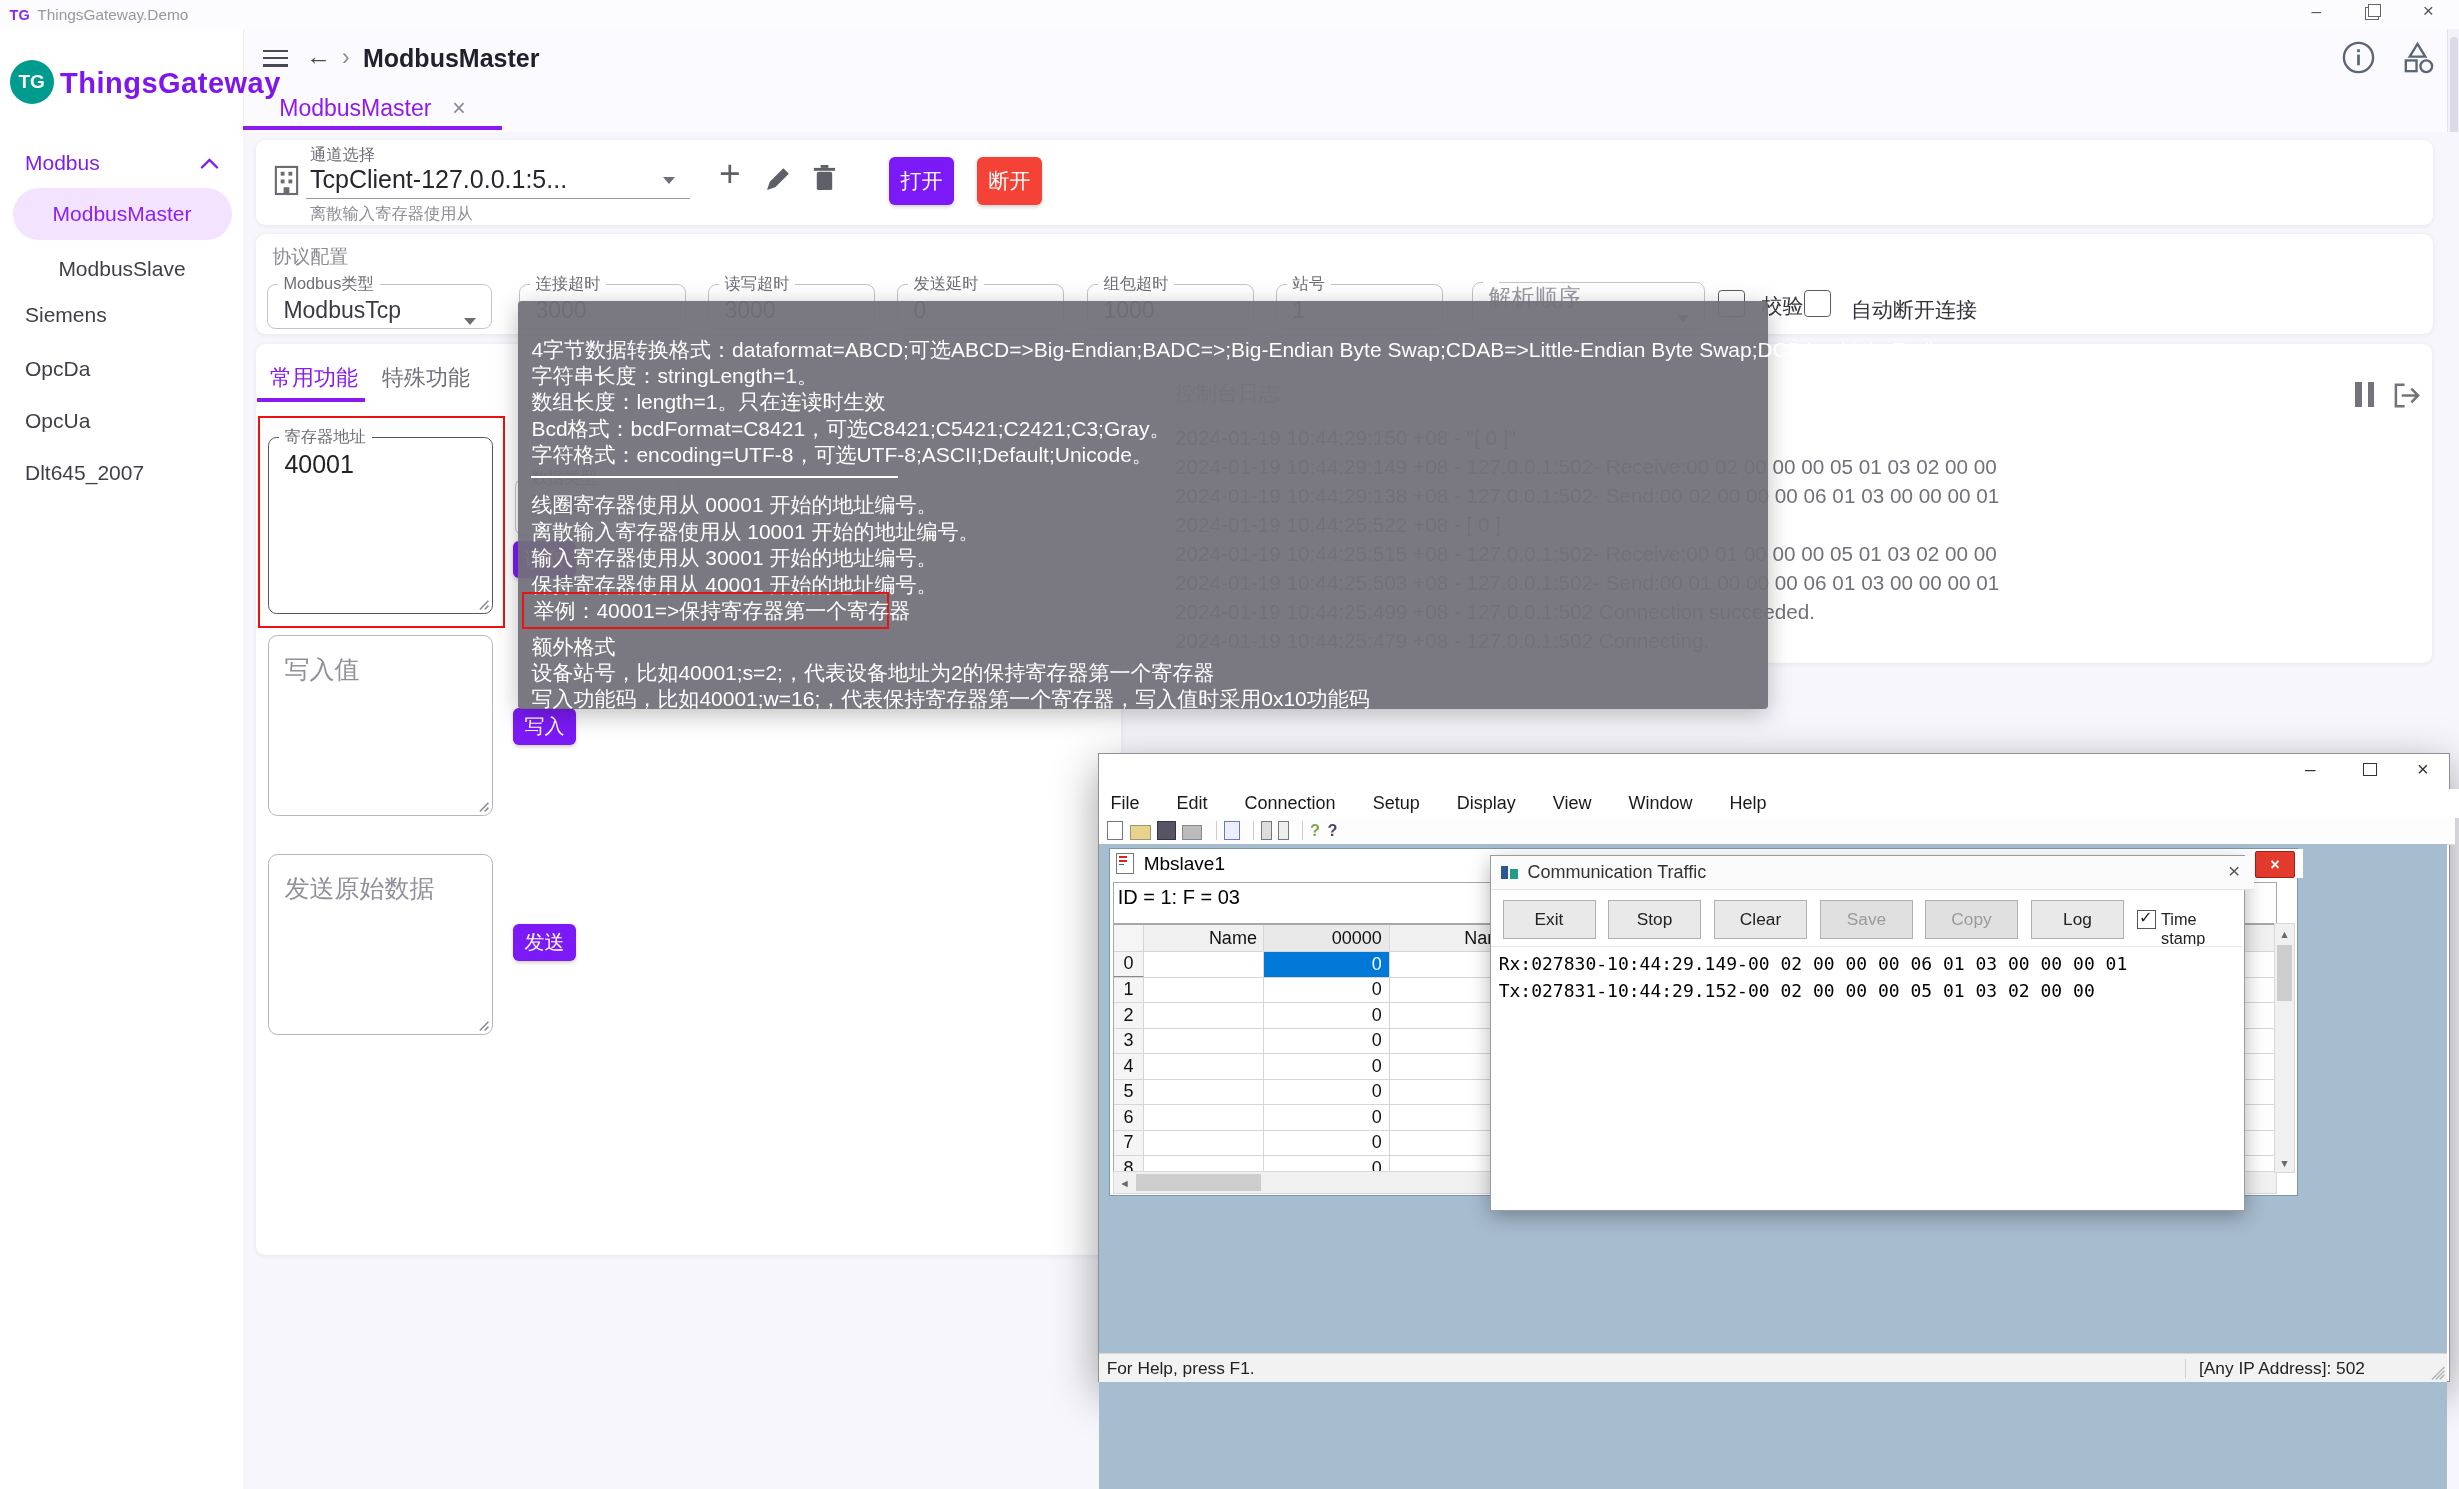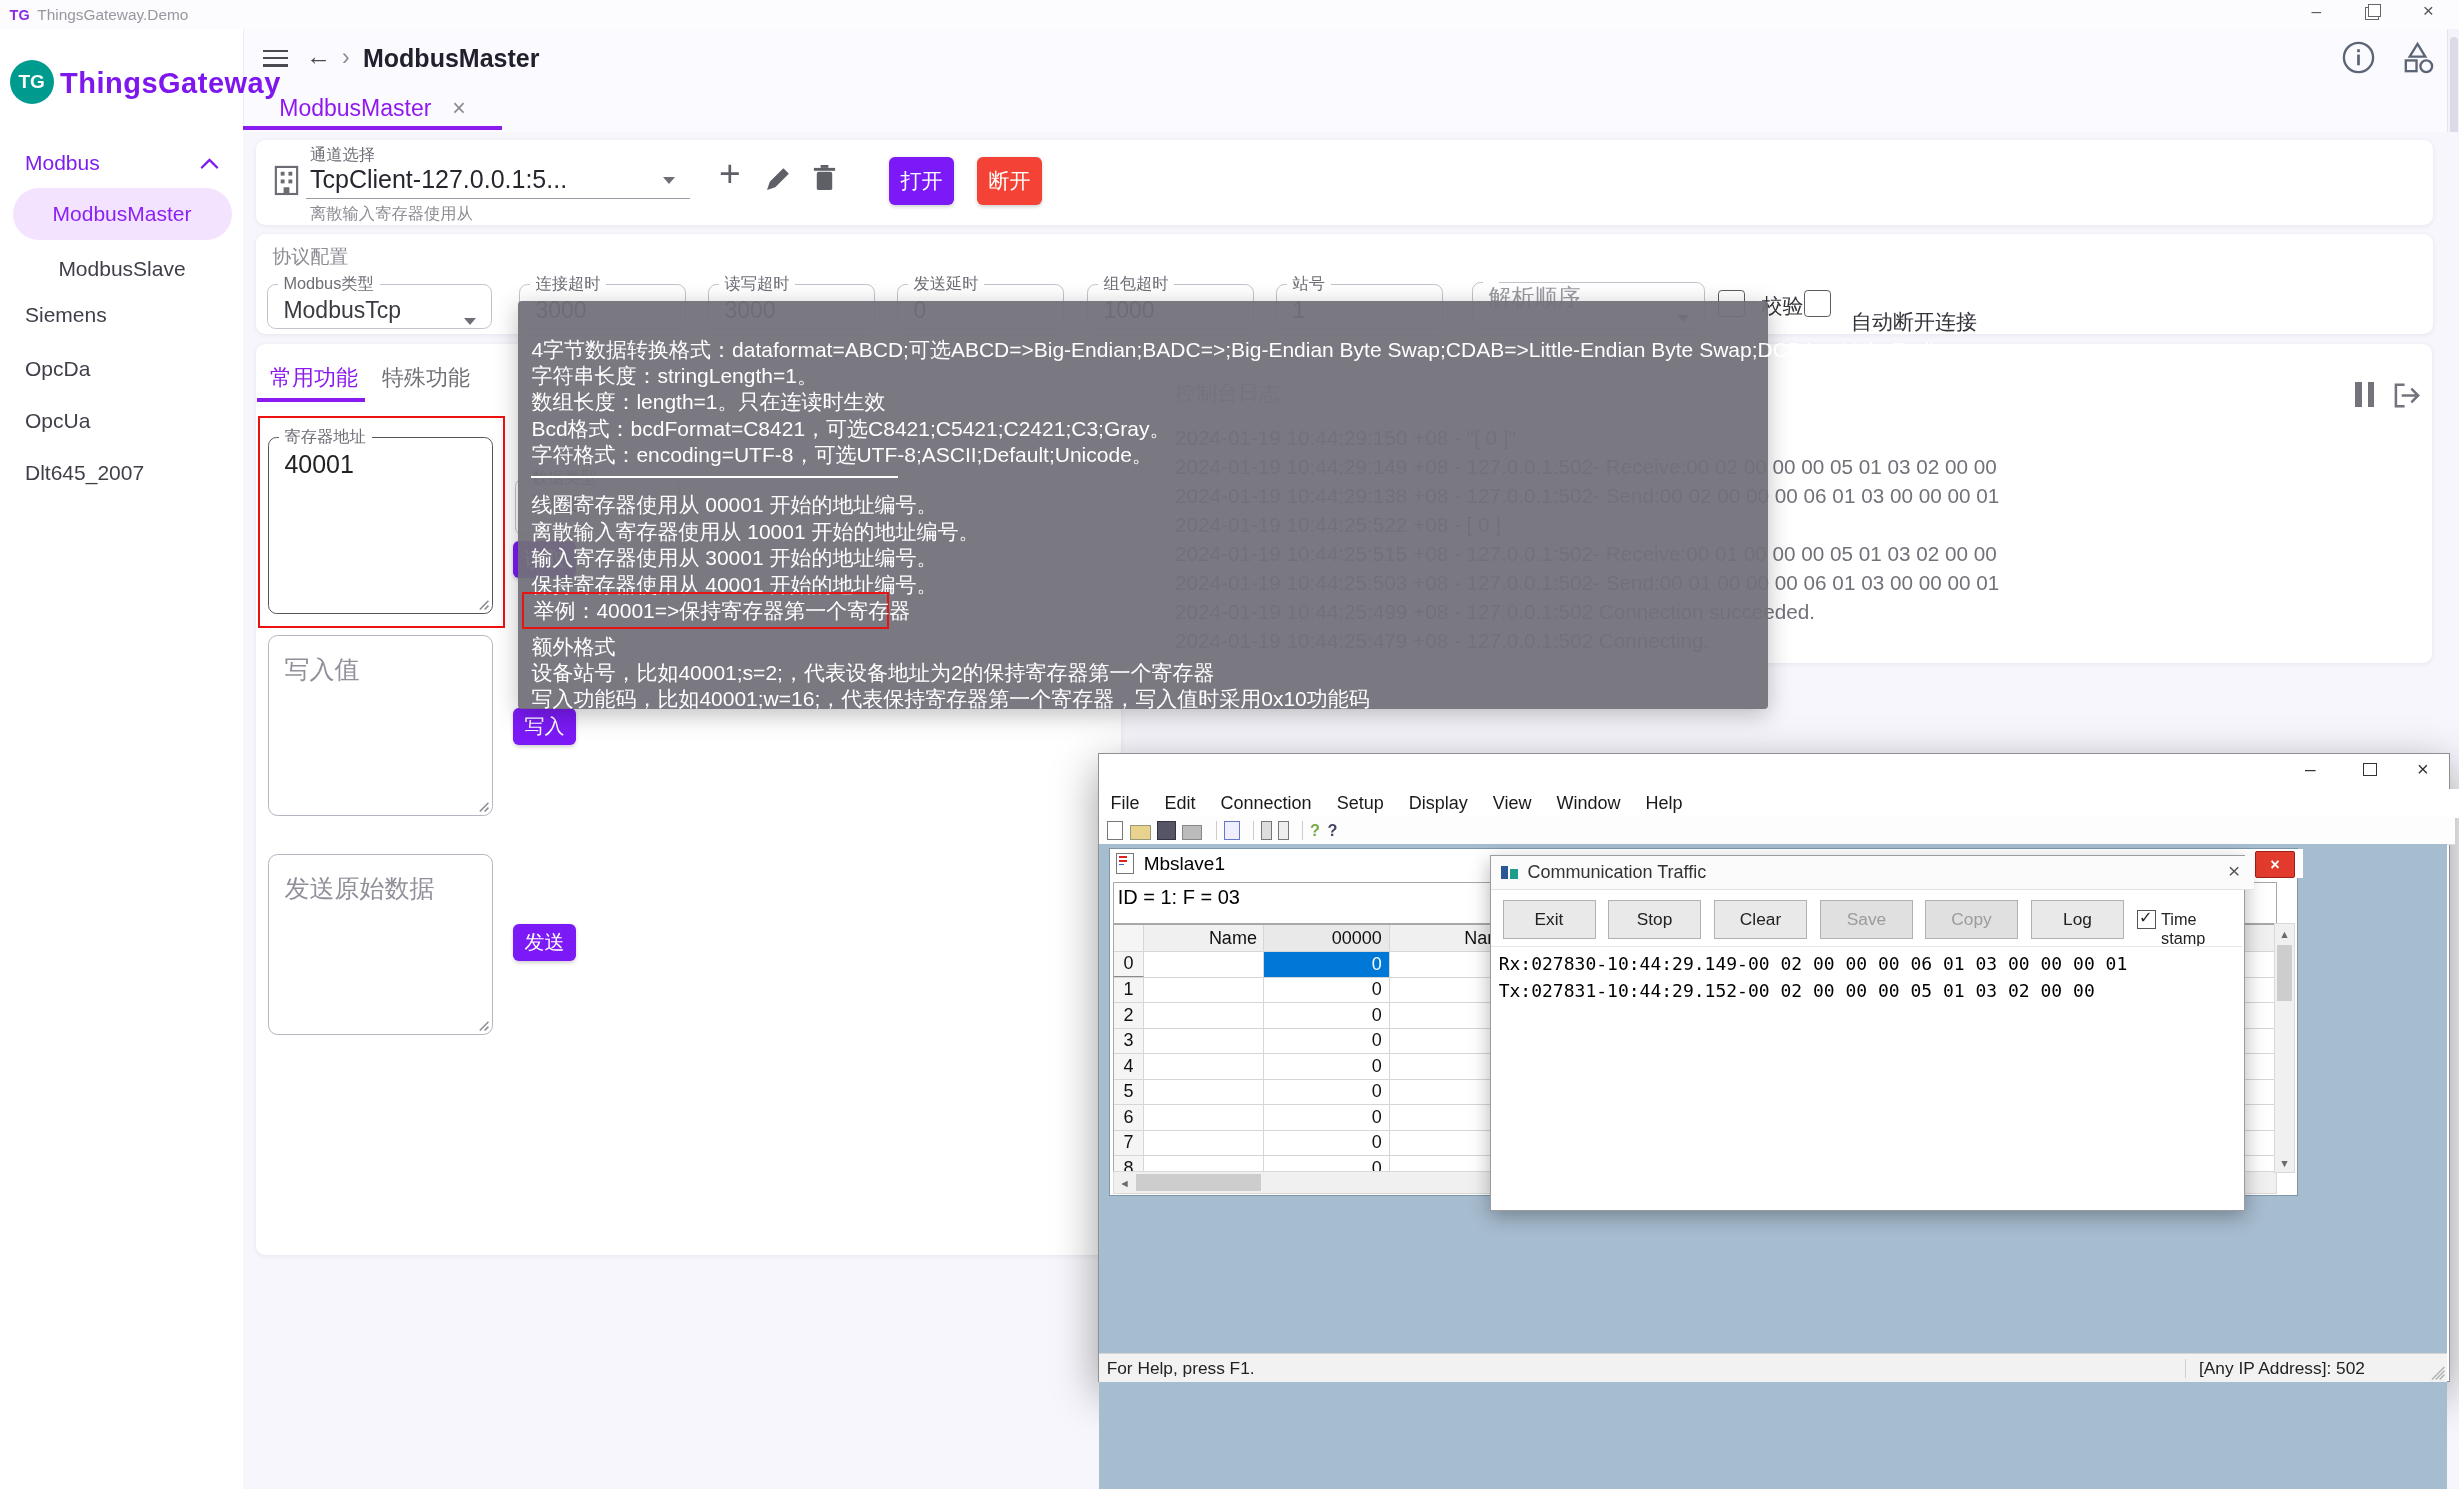--- a/index.html
+++ b/index.html
@@ -207,7 +207,7 @@
 <div class="abs chk" style="left:1718px;top:290px;"></div>
 <div class="abs chk-label" style="left:1752px;top:292px;">校验</div>
 <div class="abs chk" style="left:1804px;top:290px;"></div>
-<div class="abs chk-label" style="left:1839px;top:308px;margin-left:12px;">自动断开连接</div>
+<div class="abs chk-label" style="left:1839px;top:296px;margin-left:12px;">自动断开连接</div>
 
 <div class="abs card" style="left:256px;top:344px;width:865px;height:911px;"></div>
 

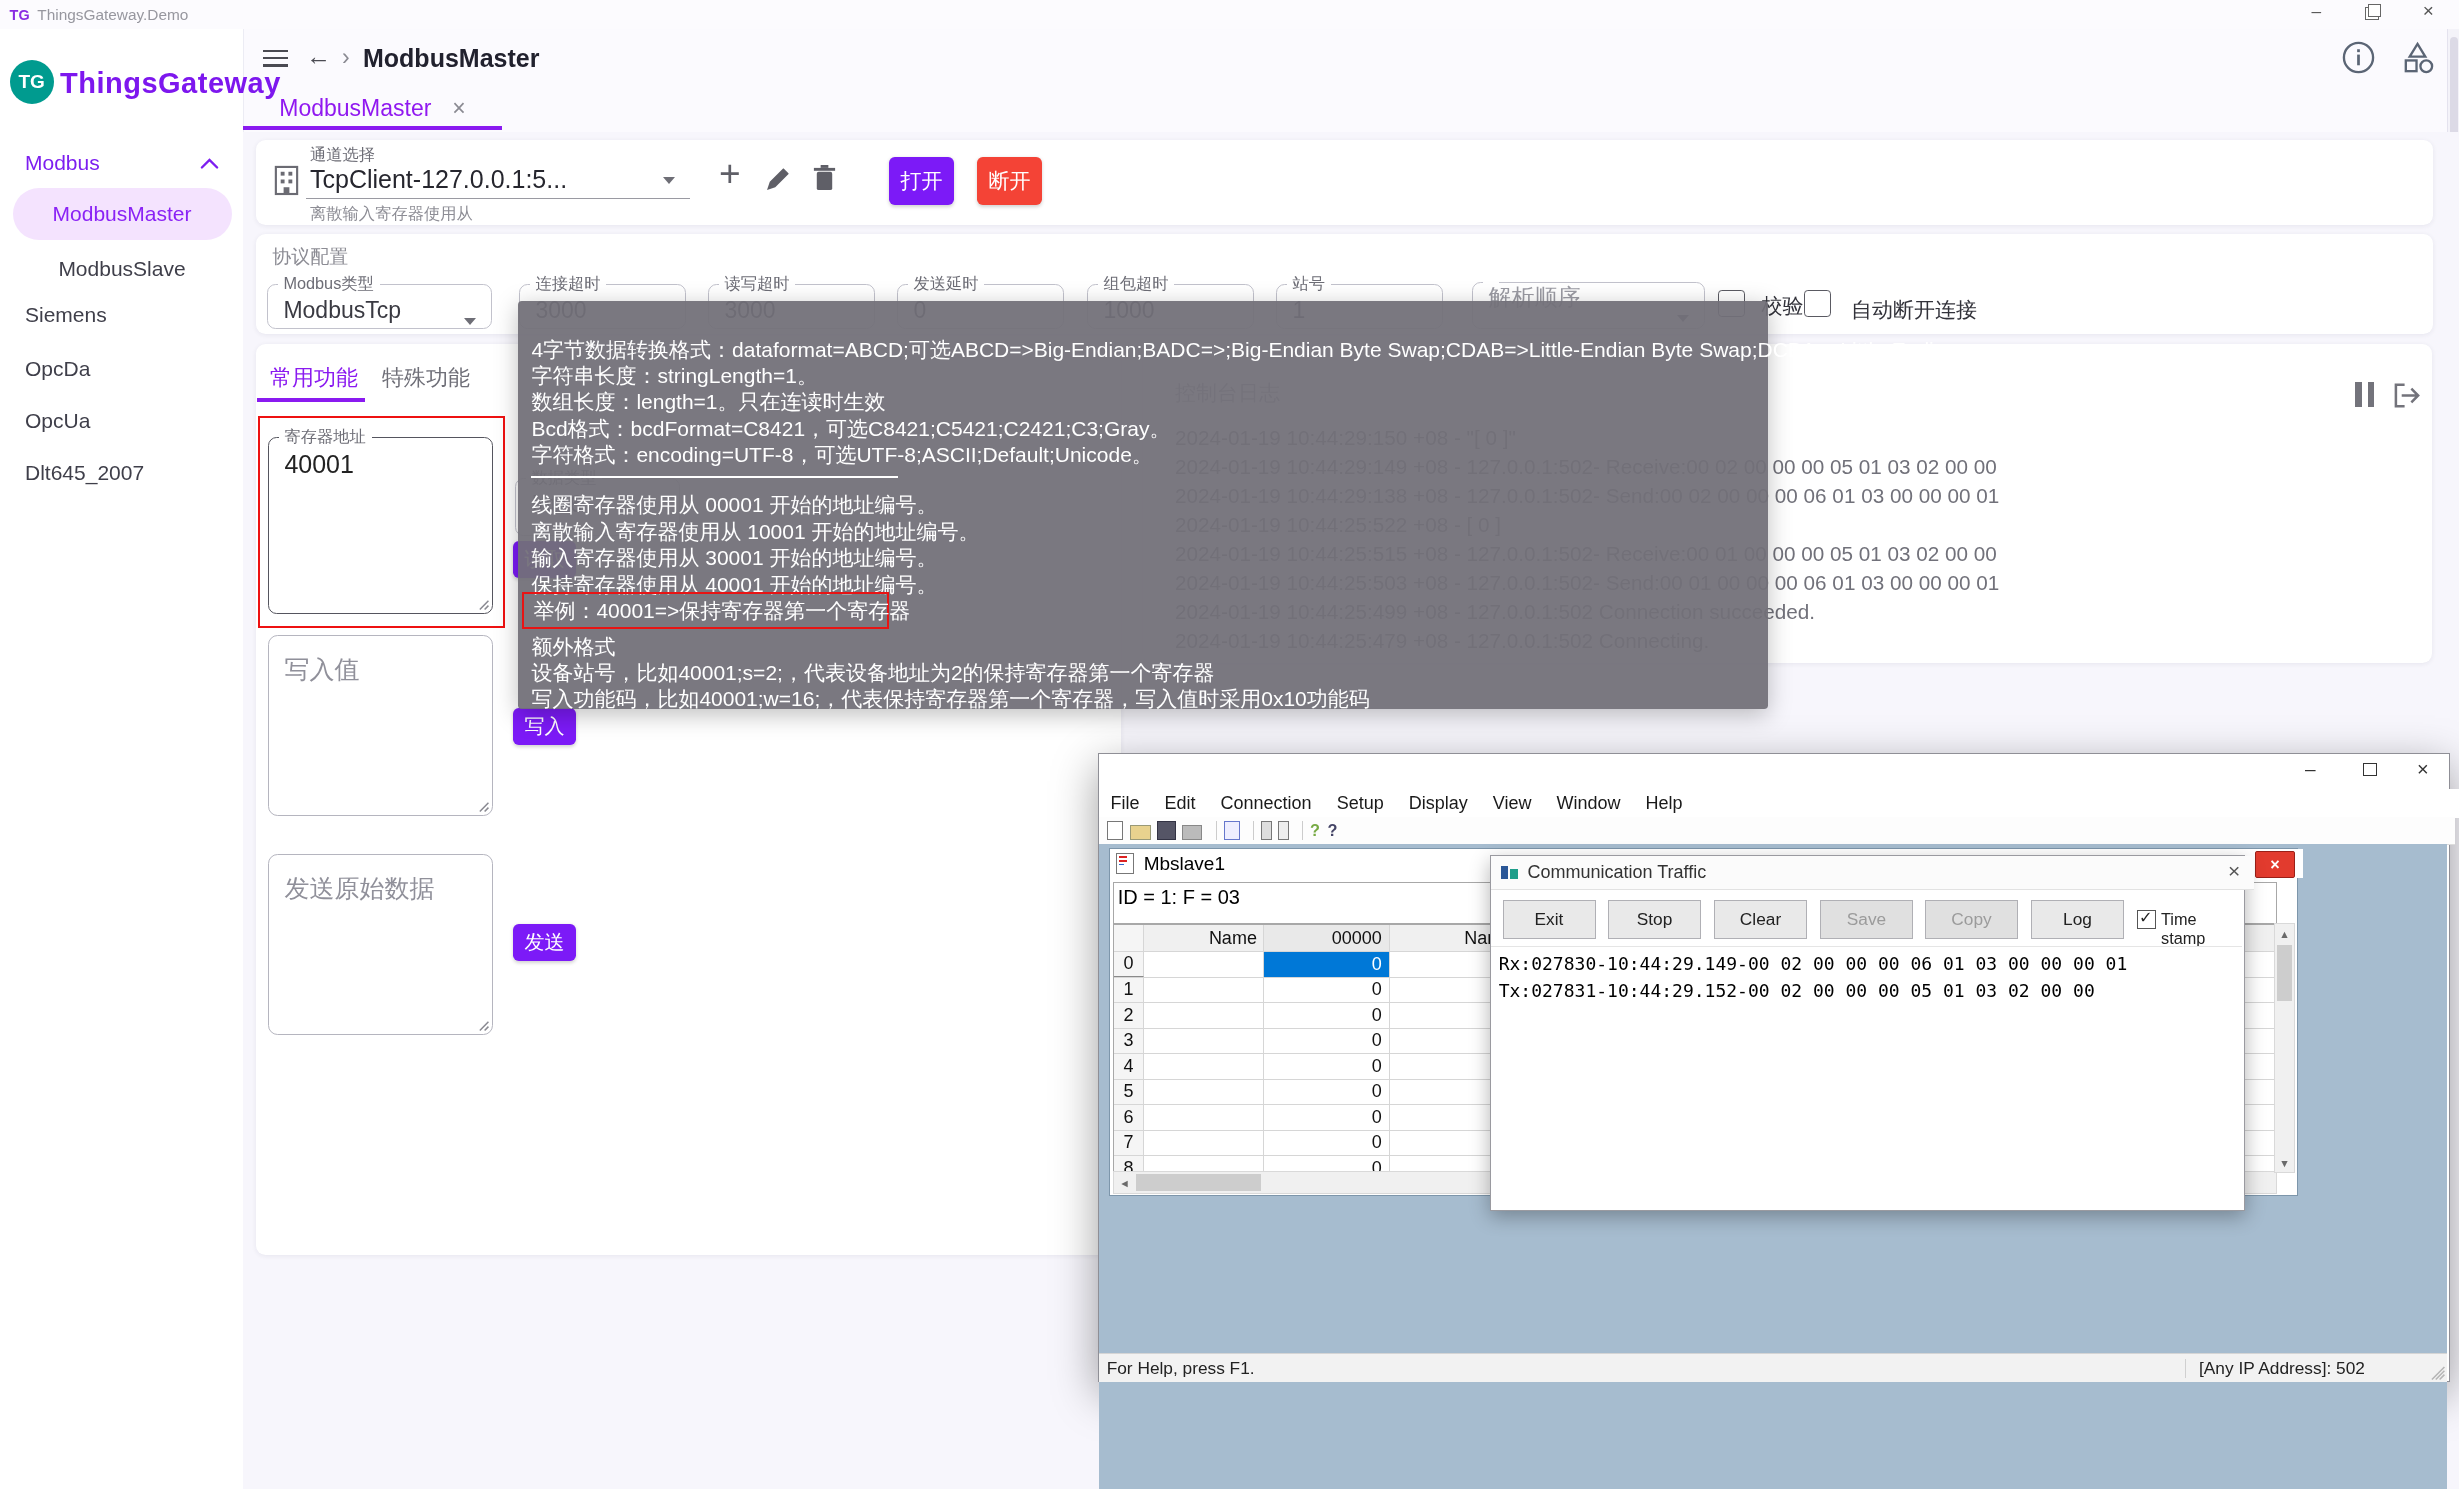--- a/index.html
+++ b/index.html
@@ -293,7 +293,7 @@
   <div class="abs maxbox" style="left:1264px;top:8.6px;border-color:#333;"></div>
   <div class="abs" style="left:1318px;top:3.8px;font-size:20px;color:#333;">×</div>
 
-  <div class="abs flex" style="left:0;top:35px;width:1348px;height:29px;background:#fff;padding-left:11.5px;">
+  <div class="abs flex" style="left:0;top:35px;width:1348px;height:29px;background:#fff;padding-left:11.5px;gap:12px;">
     <span class="ms-menu">File</span>
     <span class="ms-menu">Edit</span>
     <span class="ms-menu">Connection</span>

